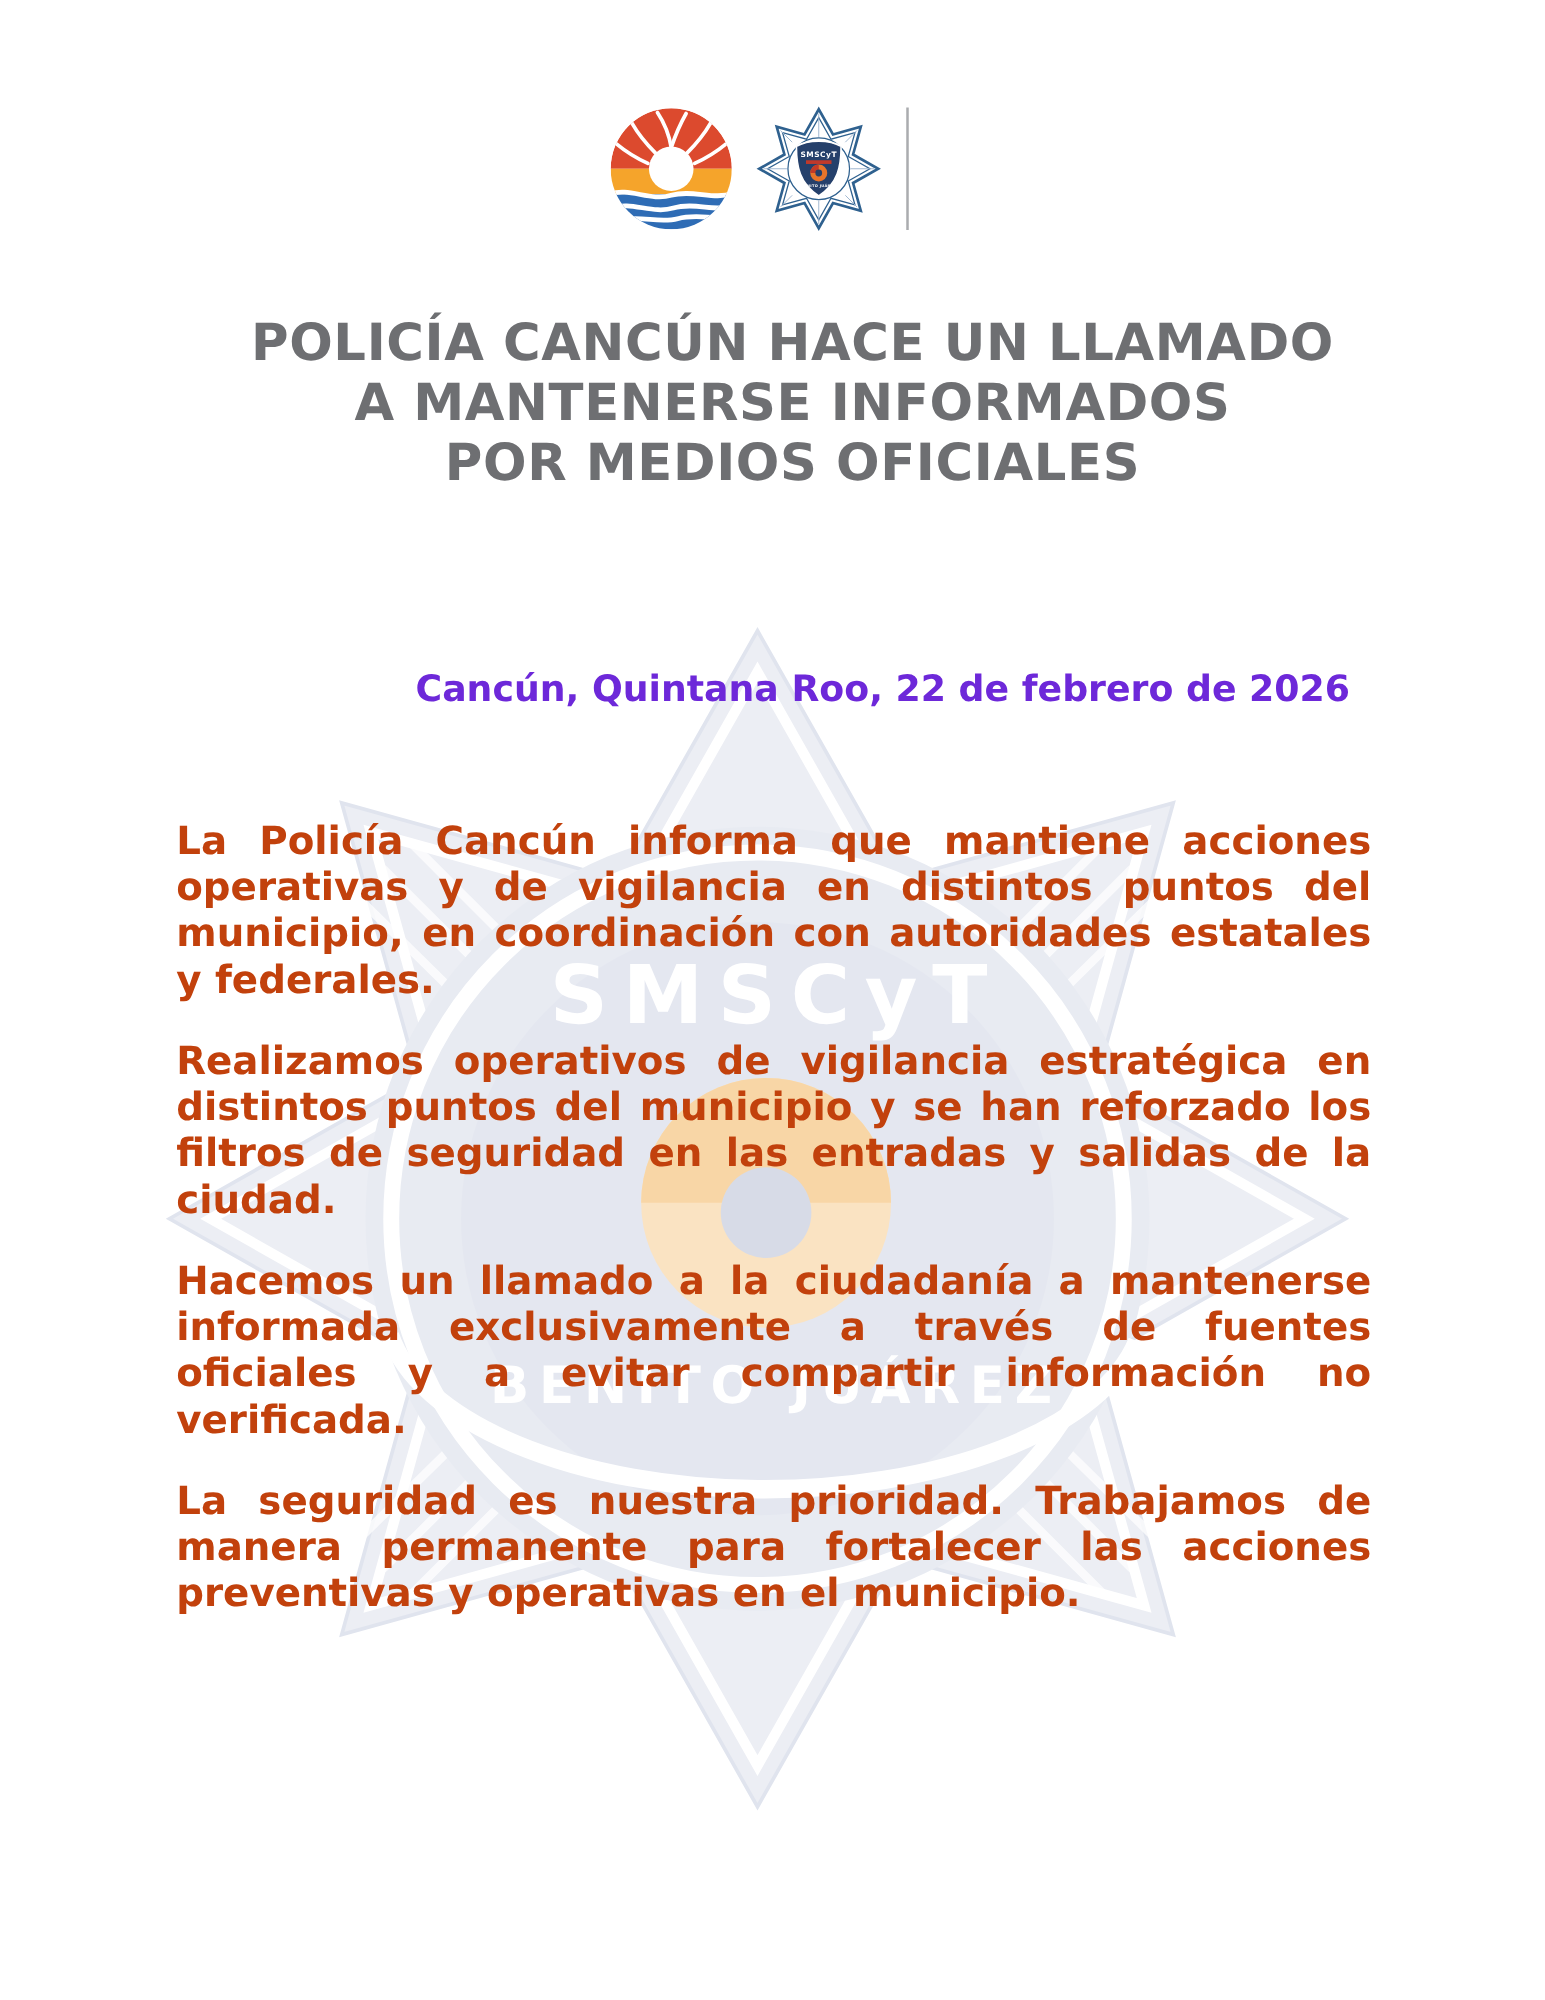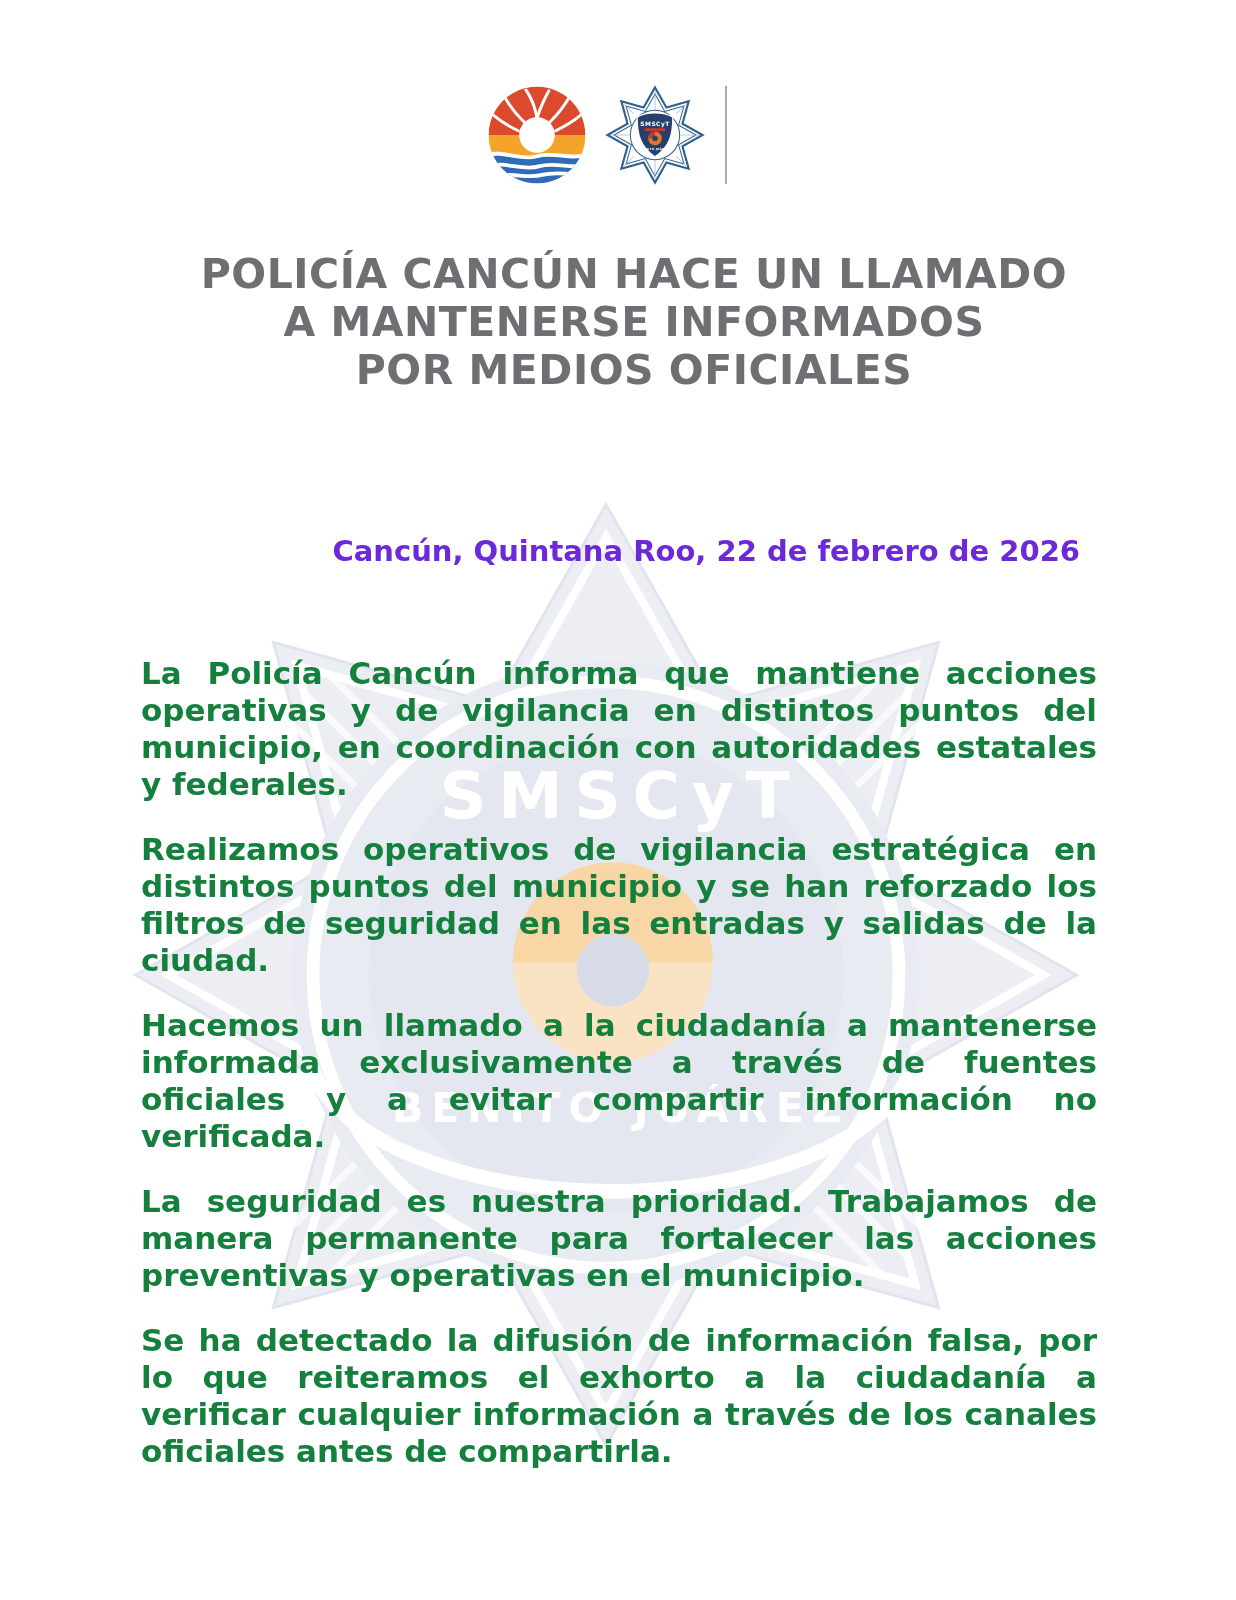--- a/index.html
+++ b/index.html
@@ -43,7 +43,7 @@
   
   .body-text {
     position:absolute; top:655px; left:141px; width:956px; z-index:1;
-    font-weight:bold; color:#15803d; font-size:31px; line-height:37px;
+    font-weight:bold; color:#c2410c; font-size:31px; line-height:37px;
     text-align:justify;
   }
   .body-text p { margin:0 0 28px 0; }

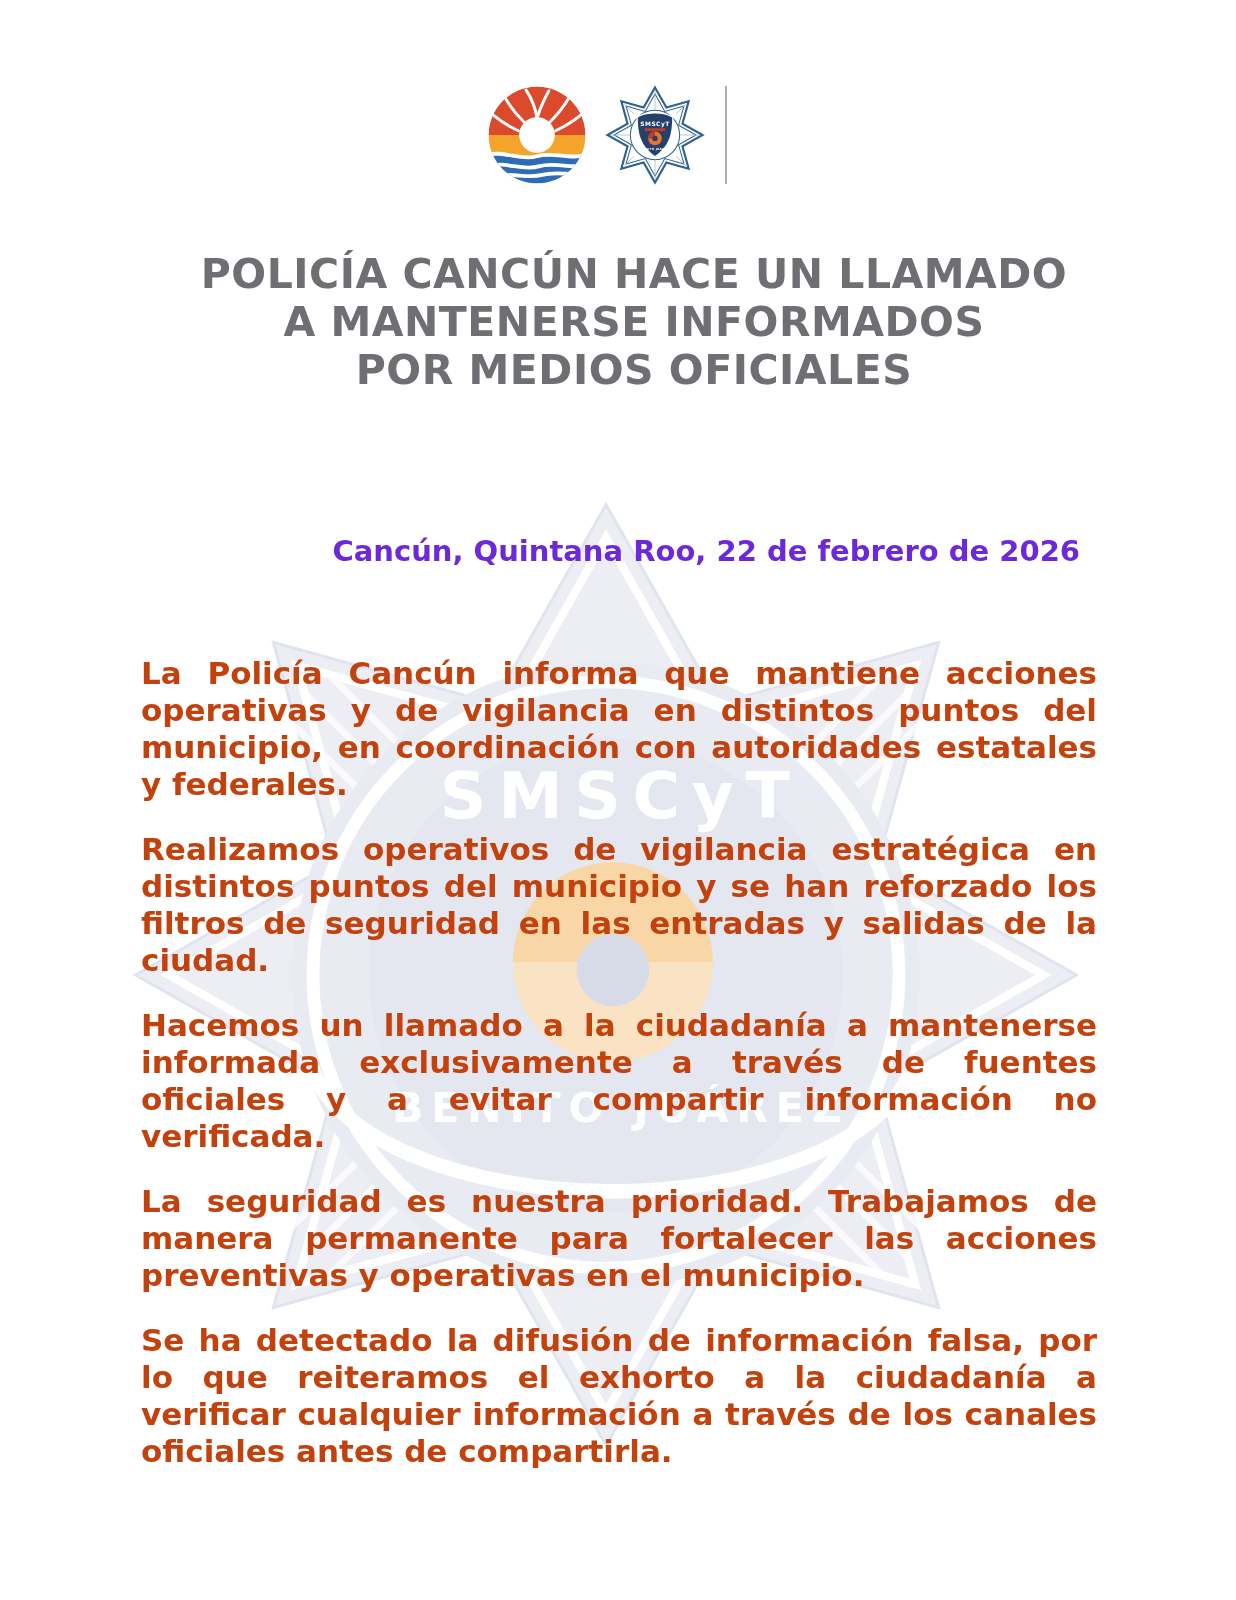--- a/index.html
+++ b/index.html
@@ -154,7 +154,6 @@
     <p>Realizamos operativos de vigilancia estratégica en distintos puntos del municipio y se han reforzado los filtros de seguridad en las entradas y salidas de la ciudad.</p>
     <p>Hacemos un llamado a la ciudadanía a mantenerse informada exclusivamente a través de fuentes oficiales y a evitar compartir información no verificada.</p>
     <p>La seguridad es nuestra prioridad. Trabajamos de manera permanente para fortalecer las acciones preventivas y operativas en el municipio.</p>
-    <p>Se ha detectado la difusión de información falsa, por lo que reiteramos el exhorto a la ciudadanía a verificar cualquier información a través de los canales oficiales antes de compartirla.</p>
   </div>
 
 </div>

